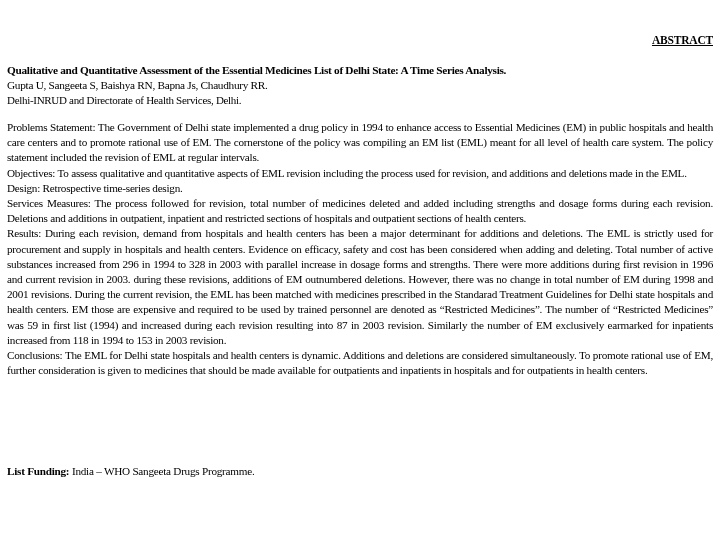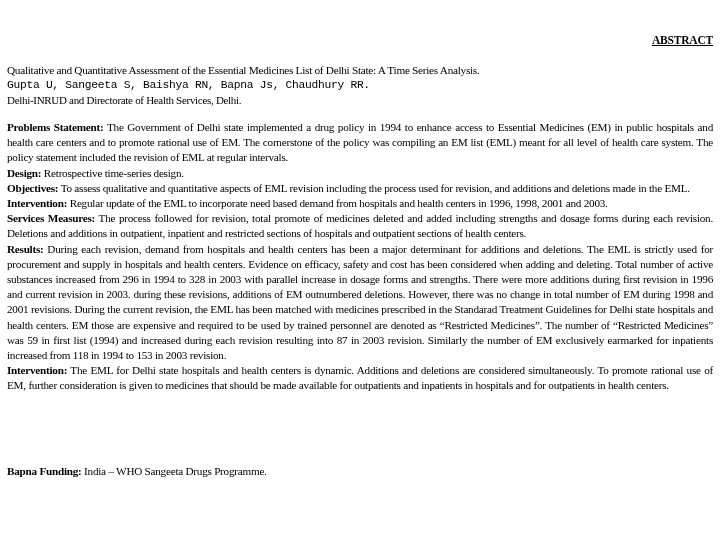--- a/index.html
+++ b/index.html
@@ -8,7 +8,7 @@
     .page { position: absolute; left: 7px; top: 0; width: 706px; }
     .heading { position: absolute; top: 34px; left: 0; width: 706px; text-align: right;
                font-weight: bold; font-size: 11.5px; text-decoration: underline; letter-spacing: -0.2px; }
-    .title { position: absolute; top: 64px; left: 0; font-weight: normal; font-size: 11.3px; letter-spacing: -0.3px; white-space: nowrap; }
+    .title { position: absolute; top: 64px; left: 0; font-weight: bold; font-size: 11.3px; letter-spacing: -0.3px; white-space: nowrap; }
     .authors { position: absolute; top: 79px; left: 0; font-size: 11.3px; letter-spacing: -0.3px; white-space: nowrap; font-family: Liberation Mono, monospace; }
     .affil { position: absolute; top: 94px; left: 0; font-size: 11px; letter-spacing: -0.3px; white-space: nowrap; }
     .body { position: absolute; top: 120px; left: 0; width: 706px; font-size: 11.2px; line-height: 15.2px;

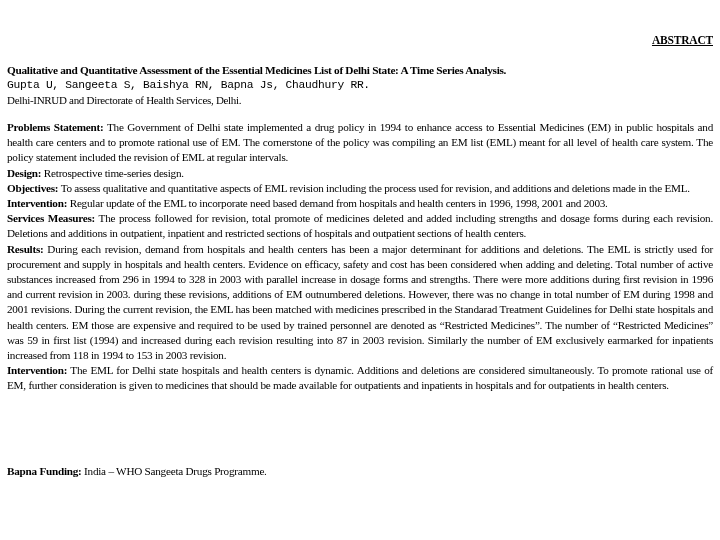--- a/index.html
+++ b/index.html
@@ -9,7 +9,7 @@
     .heading { position: absolute; top: 34px; left: 0; width: 706px; text-align: right;
                font-weight: bold; font-size: 11.5px; text-decoration: underline; letter-spacing: -0.2px; }
     .title { position: absolute; top: 64px; left: 0; font-weight: bold; font-size: 11.3px; letter-spacing: -0.3px; white-space: nowrap; }
-    .authors { position: absolute; top: 79px; left: 0; font-size: 11.3px; letter-spacing: -0.3px; white-space: nowrap; font-family: Liberation Mono, monospace; }
+    .authors { position: absolute; top: 79px; left: 0; font-size: 11.3px; letter-spacing: -0.3px; white-space: nowrap; }
     .affil { position: absolute; top: 94px; left: 0; font-size: 11px; letter-spacing: -0.3px; white-space: nowrap; }
     .body { position: absolute; top: 120px; left: 0; width: 706px; font-size: 11.2px; line-height: 15.2px;
             text-align: justify; letter-spacing: -0.25px; }

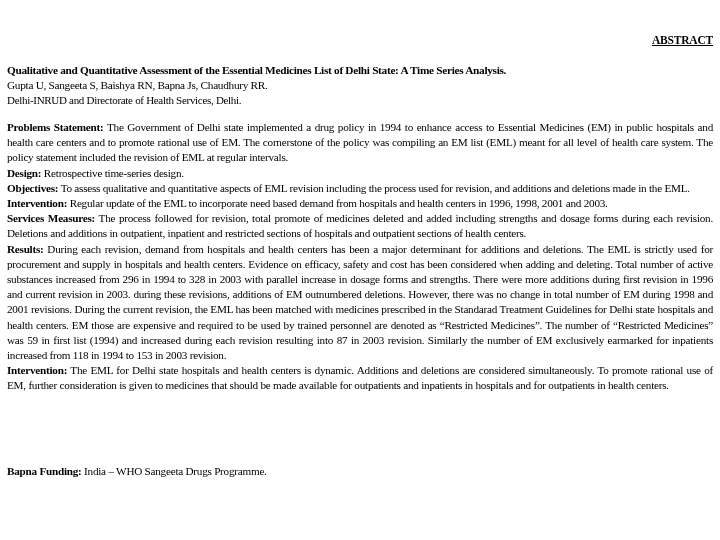--- a/index.html
+++ b/index.html
@@ -14,7 +14,7 @@
     .body { position: absolute; top: 120px; left: 0; width: 706px; font-size: 11.2px; line-height: 15.2px;
             text-align: justify; letter-spacing: -0.25px; }
     .sec { margin: 0; }
-    .sec b { font-weight: bold; }
+    .sec b { font-weight: normal; }
     .funding { position: absolute; top: 465px; left: 0; font-size: 11.2px; letter-spacing: -0.25px; white-space: nowrap; }
   </style>
 </head>

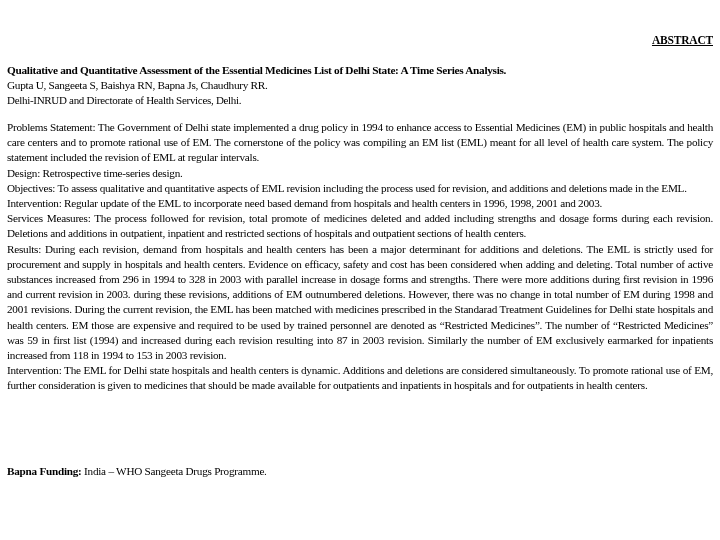--- a/index.html
+++ b/index.html
@@ -28,8 +28,8 @@
 
   <div class="body">
     <p class="sec"><b>Problems Statement:</b><span> The Government of Delhi state implemented a drug policy in 1994 to enhance access to Essential Medicines (EM) in public hospitals and health care centers and to promote rational use of EM. The cornerstone of the policy was compiling an EM list (EML) meant for all level of health care system. The policy statement included the revision of EML at regular intervals.</span></p>
+    <p class="sec"><b>Objectives:</b><span> To assess qualitative and quantitative aspects of EML revision including the process used for revision, and additions and deletions made in the EML.</span></p>
     <p class="sec"><b>Design:</b><span> Retrospective time-series design.</span></p>
-    <p class="sec"><b>Objectives:</b><span> To assess qualitative and quantitative aspects of EML revision including the process used for revision, and additions and deletions made in the EML.</span></p>
     <p class="sec"><b>Intervention:</b><span> Regular update of the EML to incorporate need based demand from hospitals and health centers in 1996, 1998, 2001 and 2003.</span></p>
     <p class="sec"><b>Services Measures:</b><span> The process followed for revision, total promote of medicines deleted and added including strengths and dosage forms during each revision. Deletions and additions in outpatient, inpatient and restricted sections of hospitals and outpatient sections of health centers.</span></p>
     <p class="sec"><b>Results:</b><span> During each revision, demand from hospitals and health centers has been a major determinant for additions and deletions. The EML is strictly used for procurement and supply in hospitals and health centers. Evidence on efficacy, safety and cost has been considered when adding and deleting. Total number of active substances increased from 296 in 1994 to 328 in 2003 with parallel increase in dosage forms and strengths. There were more additions during first revision in 1996 and current revision in 2003. during these revisions, additions of EM outnumbered deletions. However, there was no change in total number of EM during 1998 and 2001 revisions. During the current revision, the EML has been matched with medicines prescribed in the Standarad Treatment Guidelines for Delhi state hospitals and health centers. EM those are expensive and required to be used by trained personnel are denoted as “Restricted Medicines”. The number of “Restricted Medicines” was 59 in first list (1994) and increased during each revision resulting into 87 in 2003 revision. Similarly the number of EM exclusively earmarked for inpatients increased from 118 in 1994 to 153 in 2003 revision.</span></p>

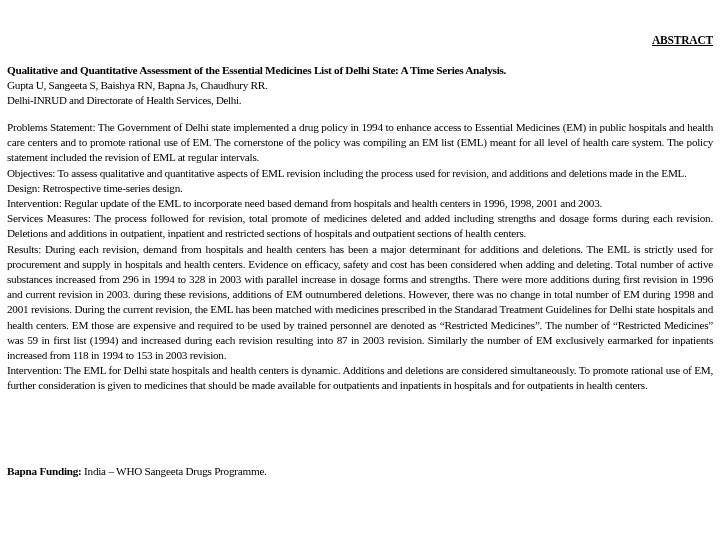--- a/index.html
+++ b/index.html
@@ -30,7 +30,6 @@
     <p class="sec"><b>Problems Statement:</b><span> The Government of Delhi state implemented a drug policy in 1994 to enhance access to Essential Medicines (EM) in public hospitals and health care centers and to promote rational use of EM. The cornerstone of the policy was compiling an EM list (EML) meant for all level of health care system. The policy statement included the revision of EML at regular intervals.</span></p>
     <p class="sec"><b>Objectives:</b><span> To assess qualitative and quantitative aspects of EML revision including the process used for revision, and additions and deletions made in the EML.</span></p>
     <p class="sec"><b>Design:</b><span> Retrospective time-series design.</span></p>
-    <p class="sec"><b>Intervention:</b><span> Regular update of the EML to incorporate need based demand from hospitals and health centers in 1996, 1998, 2001 and 2003.</span></p>
     <p class="sec"><b>Services Measures:</b><span> The process followed for revision, total promote of medicines deleted and added including strengths and dosage forms during each revision. Deletions and additions in outpatient, inpatient and restricted sections of hospitals and outpatient sections of health centers.</span></p>
     <p class="sec"><b>Results:</b><span> During each revision, demand from hospitals and health centers has been a major determinant for additions and deletions. The EML is strictly used for procurement and supply in hospitals and health centers. Evidence on efficacy, safety and cost has been considered when adding and deleting. Total number of active substances increased from 296 in 1994 to 328 in 2003 with parallel increase in dosage forms and strengths. There were more additions during first revision in 1996 and current revision in 2003. during these revisions, additions of EM outnumbered deletions. However, there was no change in total number of EM during 1998 and 2001 revisions. During the current revision, the EML has been matched with medicines prescribed in the Standarad Treatment Guidelines for Delhi state hospitals and health centers. EM those are expensive and required to be used by trained personnel are denoted as “Restricted Medicines”. The number of “Restricted Medicines” was 59 in first list (1994) and increased during each revision resulting into 87 in 2003 revision. Similarly the number of EM exclusively earmarked for inpatients increased from 118 in 1994 to 153 in 2003 revision.</span></p>
     <p class="sec"><b>Intervention:</b><span> The EML for Delhi state hospitals and health centers is dynamic. Additions and deletions are considered simultaneously. To promote rational use of EM, further consideration is given to medicines that should be made available for outpatients and inpatients in hospitals and for outpatients in health centers.</span></p>

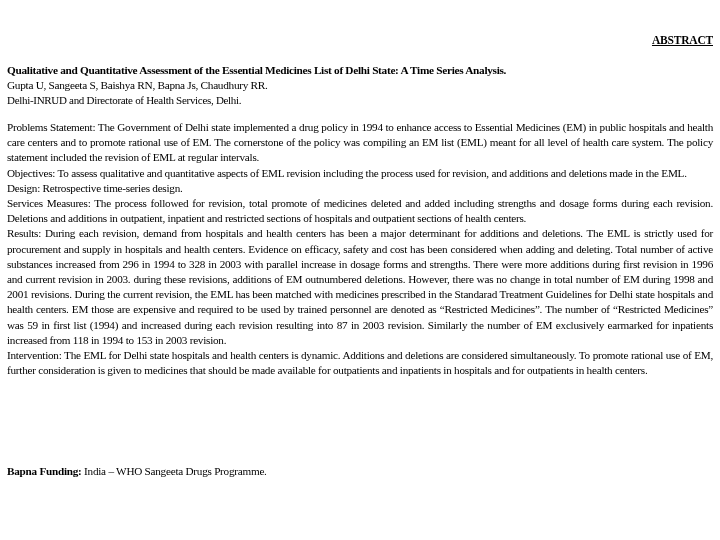--- a/index.html
+++ b/index.html
@@ -30,7 +30,7 @@
     <p class="sec"><b>Problems Statement:</b><span> The Government of Delhi state implemented a drug policy in 1994 to enhance access to Essential Medicines (EM) in public hospitals and health care centers and to promote rational use of EM. The cornerstone of the policy was compiling an EM list (EML) meant for all level of health care system. The policy statement included the revision of EML at regular intervals.</span></p>
     <p class="sec"><b>Objectives:</b><span> To assess qualitative and quantitative aspects of EML revision including the process used for revision, and additions and deletions made in the EML.</span></p>
     <p class="sec"><b>Design:</b><span> Retrospective time-series design.</span></p>
-    <p class="sec"><b>Services Measures:</b><span> The process followed for revision, total promote of medicines deleted and added including strengths and dosage forms during each revision. Deletions and additions in outpatient, inpatient and restricted sections of hospitals and outpatient sections of health centers.</span></p>
+    <p class="sec"><b>Services Measures:</b><span> The process followed for revision, total number of medicines deleted and added including strengths and dosage forms during each revision. Deletions and additions in outpatient, inpatient and restricted sections of hospitals and outpatient sections of health centers.</span></p>
     <p class="sec"><b>Results:</b><span> During each revision, demand from hospitals and health centers has been a major determinant for additions and deletions. The EML is strictly used for procurement and supply in hospitals and health centers. Evidence on efficacy, safety and cost has been considered when adding and deleting. Total number of active substances increased from 296 in 1994 to 328 in 2003 with parallel increase in dosage forms and strengths. There were more additions during first revision in 1996 and current revision in 2003. during these revisions, additions of EM outnumbered deletions. However, there was no change in total number of EM during 1998 and 2001 revisions. During the current revision, the EML has been matched with medicines prescribed in the Standarad Treatment Guidelines for Delhi state hospitals and health centers. EM those are expensive and required to be used by trained personnel are denoted as “Restricted Medicines”. The number of “Restricted Medicines” was 59 in first list (1994) and increased during each revision resulting into 87 in 2003 revision. Similarly the number of EM exclusively earmarked for inpatients increased from 118 in 1994 to 153 in 2003 revision.</span></p>
     <p class="sec"><b>Intervention:</b><span> The EML for Delhi state hospitals and health centers is dynamic. Additions and deletions are considered simultaneously. To promote rational use of EM, further consideration is given to medicines that should be made available for outpatients and inpatients in hospitals and for outpatients in health centers.</span></p>
   </div>

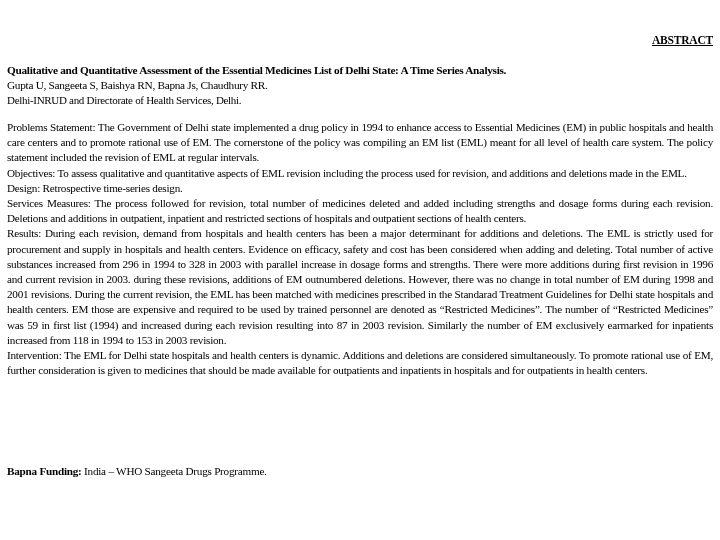--- a/index.html
+++ b/index.html
@@ -32,7 +32,7 @@
     <p class="sec"><b>Design:</b><span> Retrospective time-series design.</span></p>
     <p class="sec"><b>Services Measures:</b><span> The process followed for revision, total number of medicines deleted and added including strengths and dosage forms during each revision. Deletions and additions in outpatient, inpatient and restricted sections of hospitals and outpatient sections of health centers.</span></p>
     <p class="sec"><b>Results:</b><span> During each revision, demand from hospitals and health centers has been a major determinant for additions and deletions. The EML is strictly used for procurement and supply in hospitals and health centers. Evidence on efficacy, safety and cost has been considered when adding and deleting. Total number of active substances increased from 296 in 1994 to 328 in 2003 with parallel increase in dosage forms and strengths. There were more additions during first revision in 1996 and current revision in 2003. during these revisions, additions of EM outnumbered deletions. However, there was no change in total number of EM during 1998 and 2001 revisions. During the current revision, the EML has been matched with medicines prescribed in the Standarad Treatment Guidelines for Delhi state hospitals and health centers. EM those are expensive and required to be used by trained personnel are denoted as “Restricted Medicines”. The number of “Restricted Medicines” was 59 in first list (1994) and increased during each revision resulting into 87 in 2003 revision. Similarly the number of EM exclusively earmarked for inpatients increased from 118 in 1994 to 153 in 2003 revision.</span></p>
-    <p class="sec"><b>Intervention:</b><span> The EML for Delhi state hospitals and health centers is dynamic. Additions and deletions are considered simultaneously. To promote rational use of EM, further consideration is given to medicines that should be made available for outpatients and inpatients in hospitals and for outpatients in health centers.</span></p>
+    <p class="sec"><b>Conclusions:</b><span> The EML for Delhi state hospitals and health centers is dynamic. Additions and deletions are considered simultaneously. To promote rational use of EM, further consideration is given to medicines that should be made available for outpatients and inpatients in hospitals and for outpatients in health centers.</span></p>
   </div>
 
   <div class="funding"><b>Bapna Funding:</b><span> India – WHO Sangeeta Drugs Programme.</span></div>

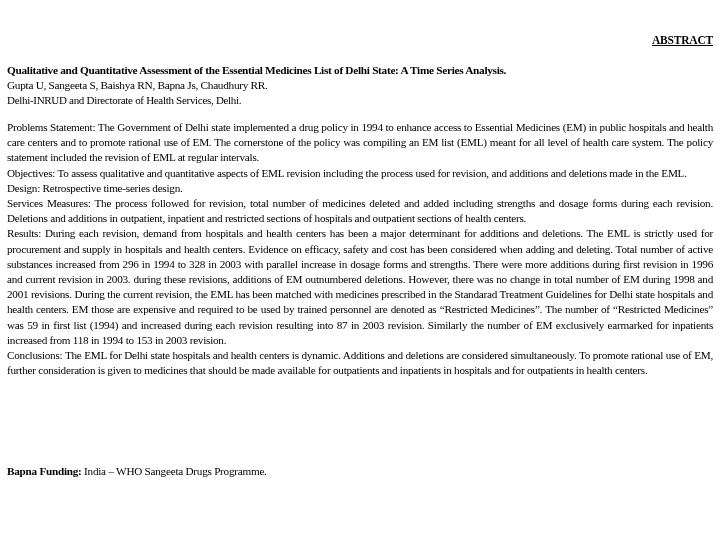--- a/index.html
+++ b/index.html
@@ -35,7 +35,7 @@
     <p class="sec"><b>Conclusions:</b><span> The EML for Delhi state hospitals and health centers is dynamic. Additions and deletions are considered simultaneously. To promote rational use of EM, further consideration is given to medicines that should be made available for outpatients and inpatients in hospitals and for outpatients in health centers.</span></p>
   </div>
 
-  <div class="funding"><b>Bapna Funding:</b><span> India – WHO Sangeeta Drugs Programme.</span></div>
+  <div class="funding"><b>List Funding:</b><span> India – WHO Sangeeta Drugs Programme.</span></div>
 </div>
 
 </body></html>

